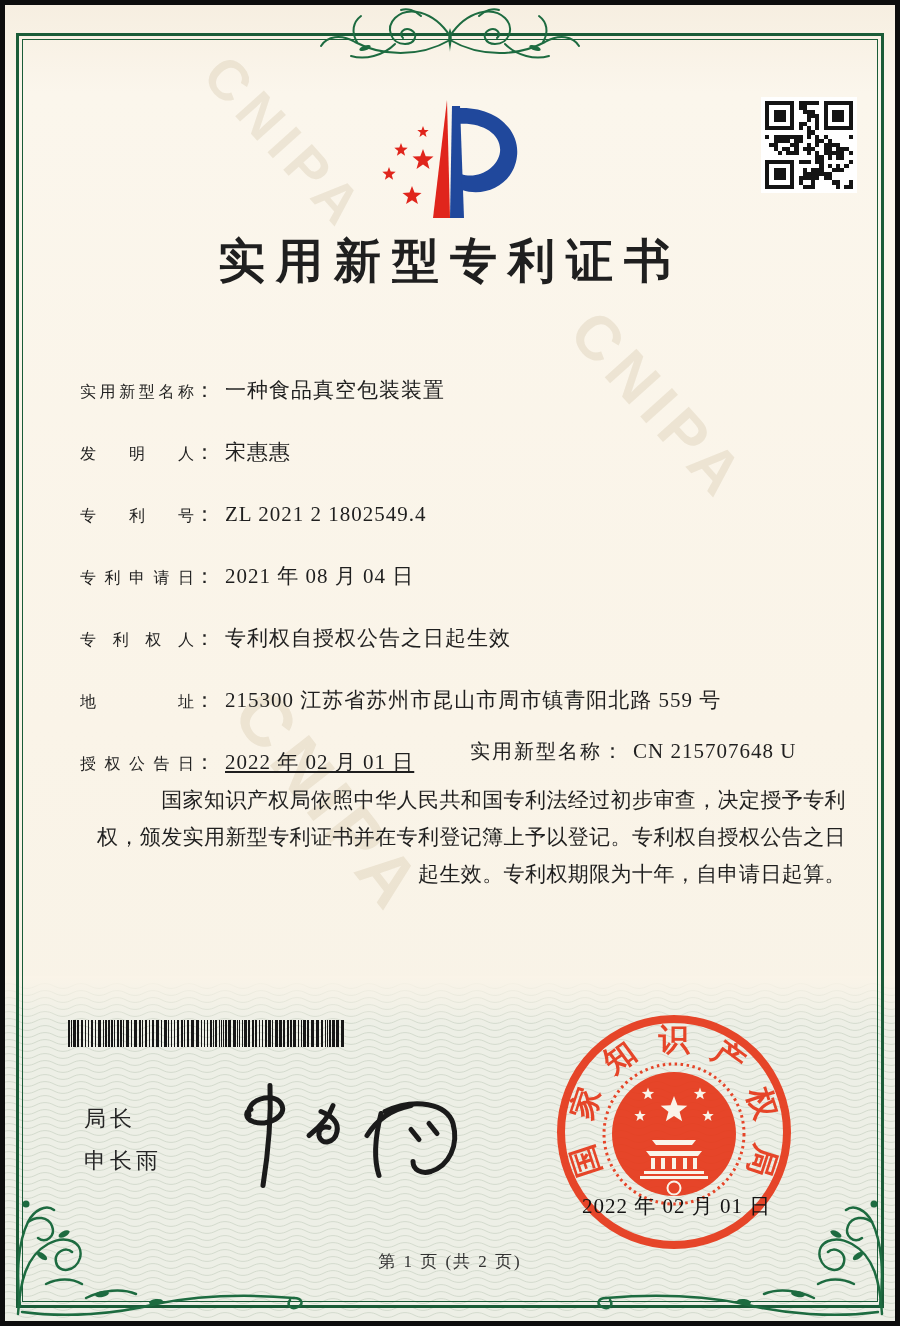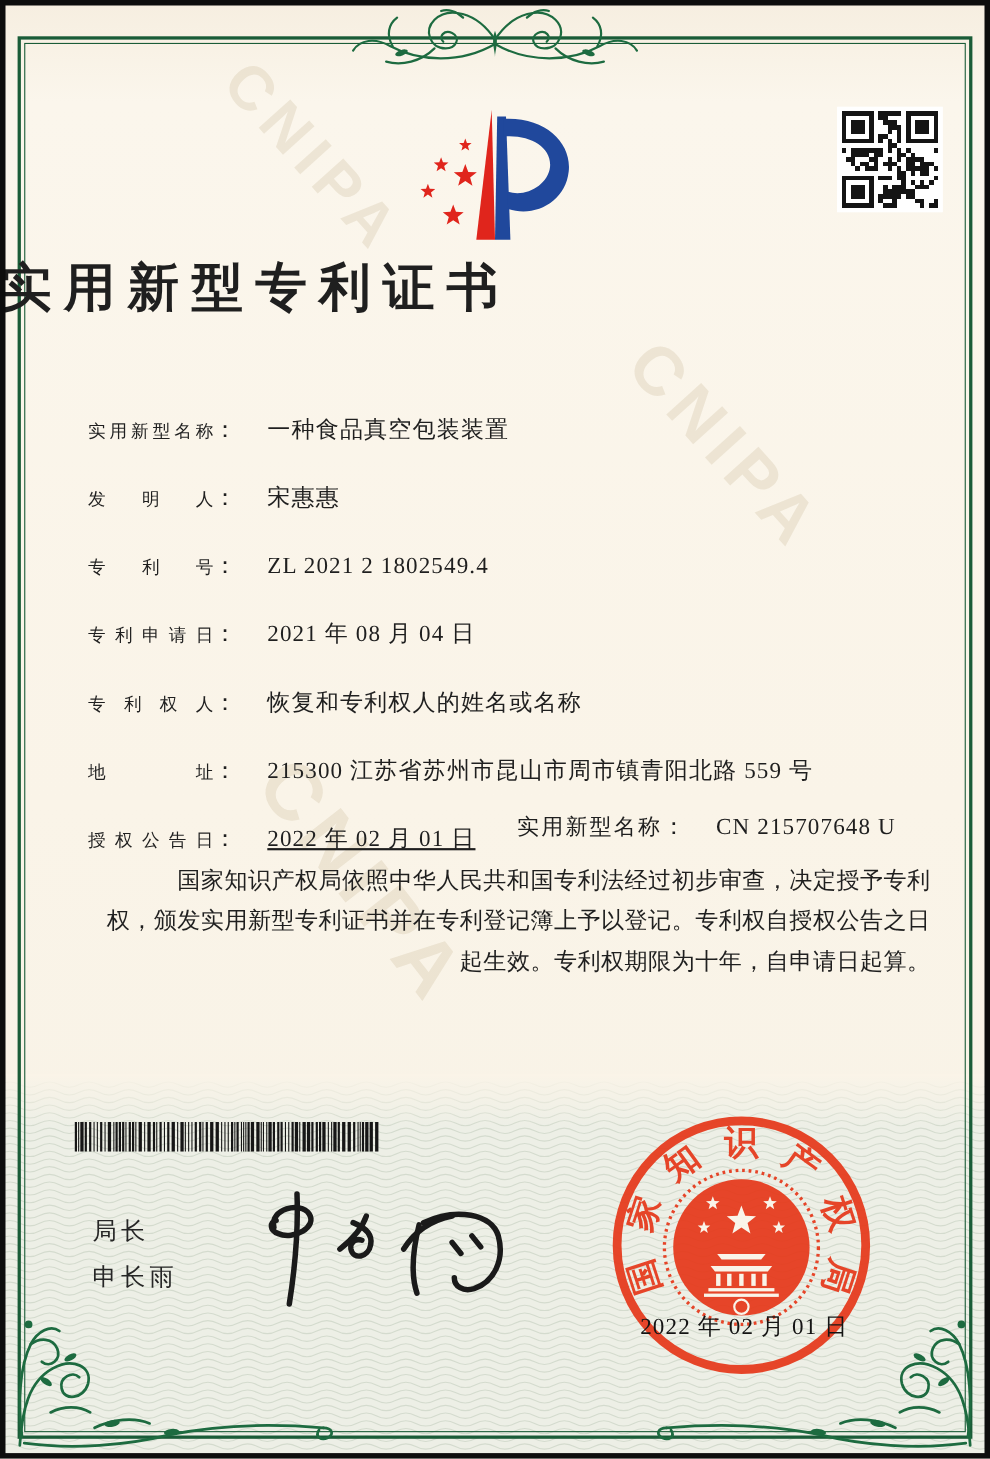--- a/index.html
+++ b/index.html
@@ -18,7 +18,7 @@
   .cert-no{left:78px;top:99px;font-size:21px;letter-spacing:2px;z-index:5;}
   .logo{left:374px;top:94px;width:148px;height:128px;z-index:5;}
   .qr{left:761px;top:97px;width:96px;height:96px;z-index:5;background:#fff;}
-  .title{left:0;top:230px;width:100%;font-size:47px;font-weight:700;
+  .title{left:0;top:230px;width:100%;text-align:center;font-size:47px;font-weight:700;
          letter-spacing:11px;z-index:5;}
   
   .frow{left:80px;height:28px;font-size:21px;z-index:5;white-space:nowrap;}

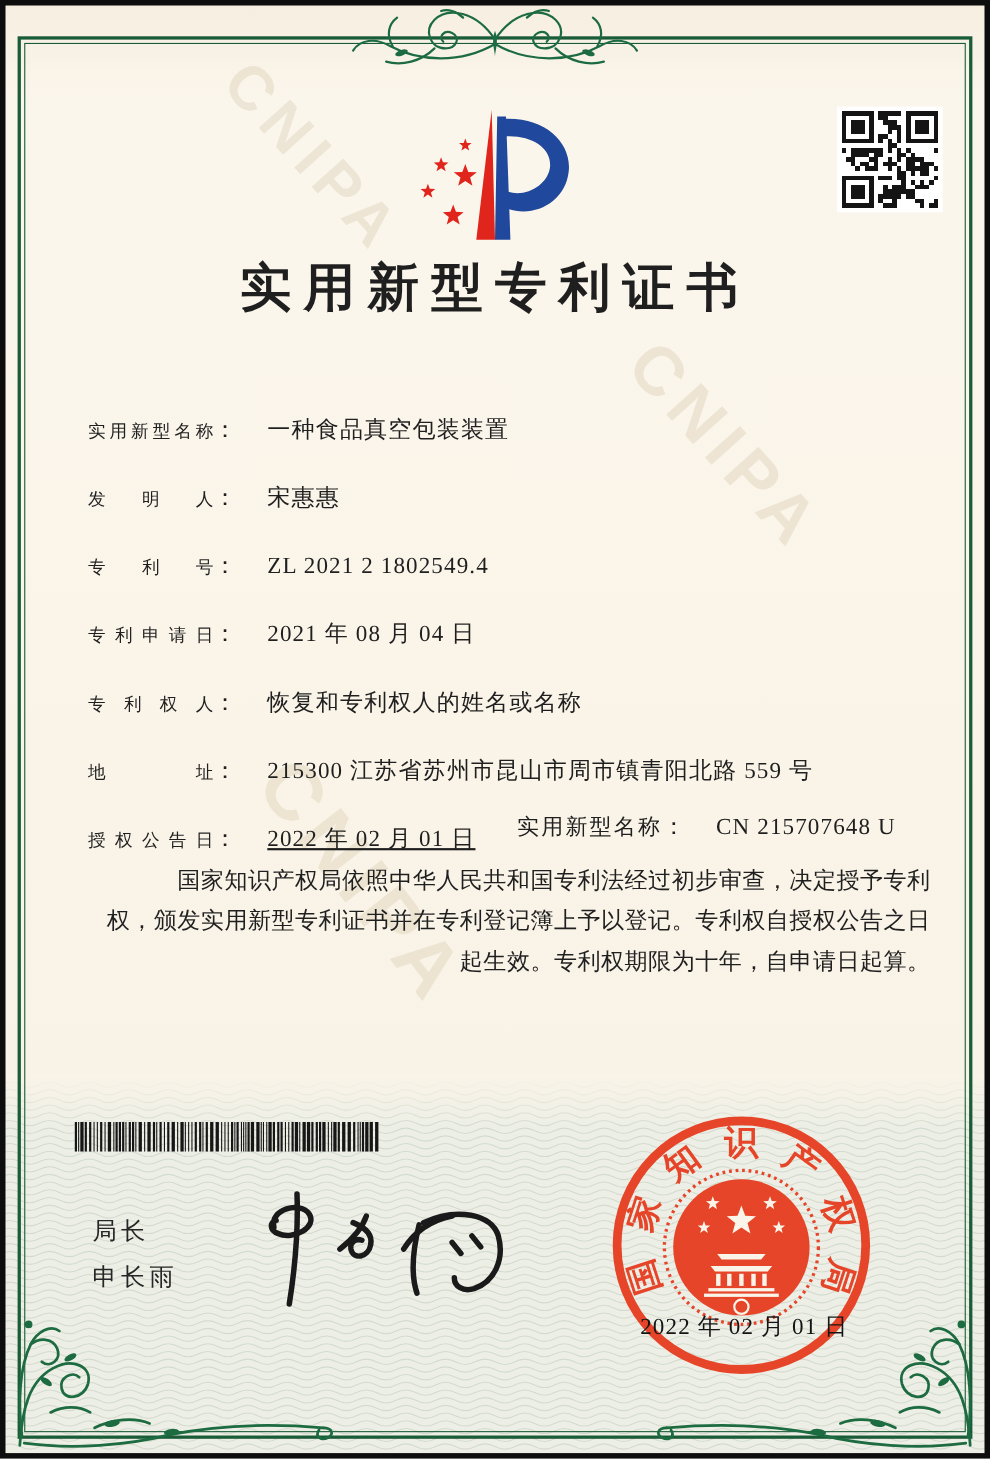--- a/index.html
+++ b/index.html
@@ -25,7 +25,7 @@
   .f-label{display:inline-block;width:114px;text-align:justify;text-align-last:justify;
            font-size:16px;vertical-align:baseline;margin-top:17px;}
   .f-colon{display:inline-block;}
-  .f-value{margin-left:28px;letter-spacing:1px;}
+  .f-value{margin-left:10px;letter-spacing:1px;}
   .grant{position:absolute;left:390px;top:0;}
   .grant .g-label{letter-spacing:2px;font-size:20px;}
   

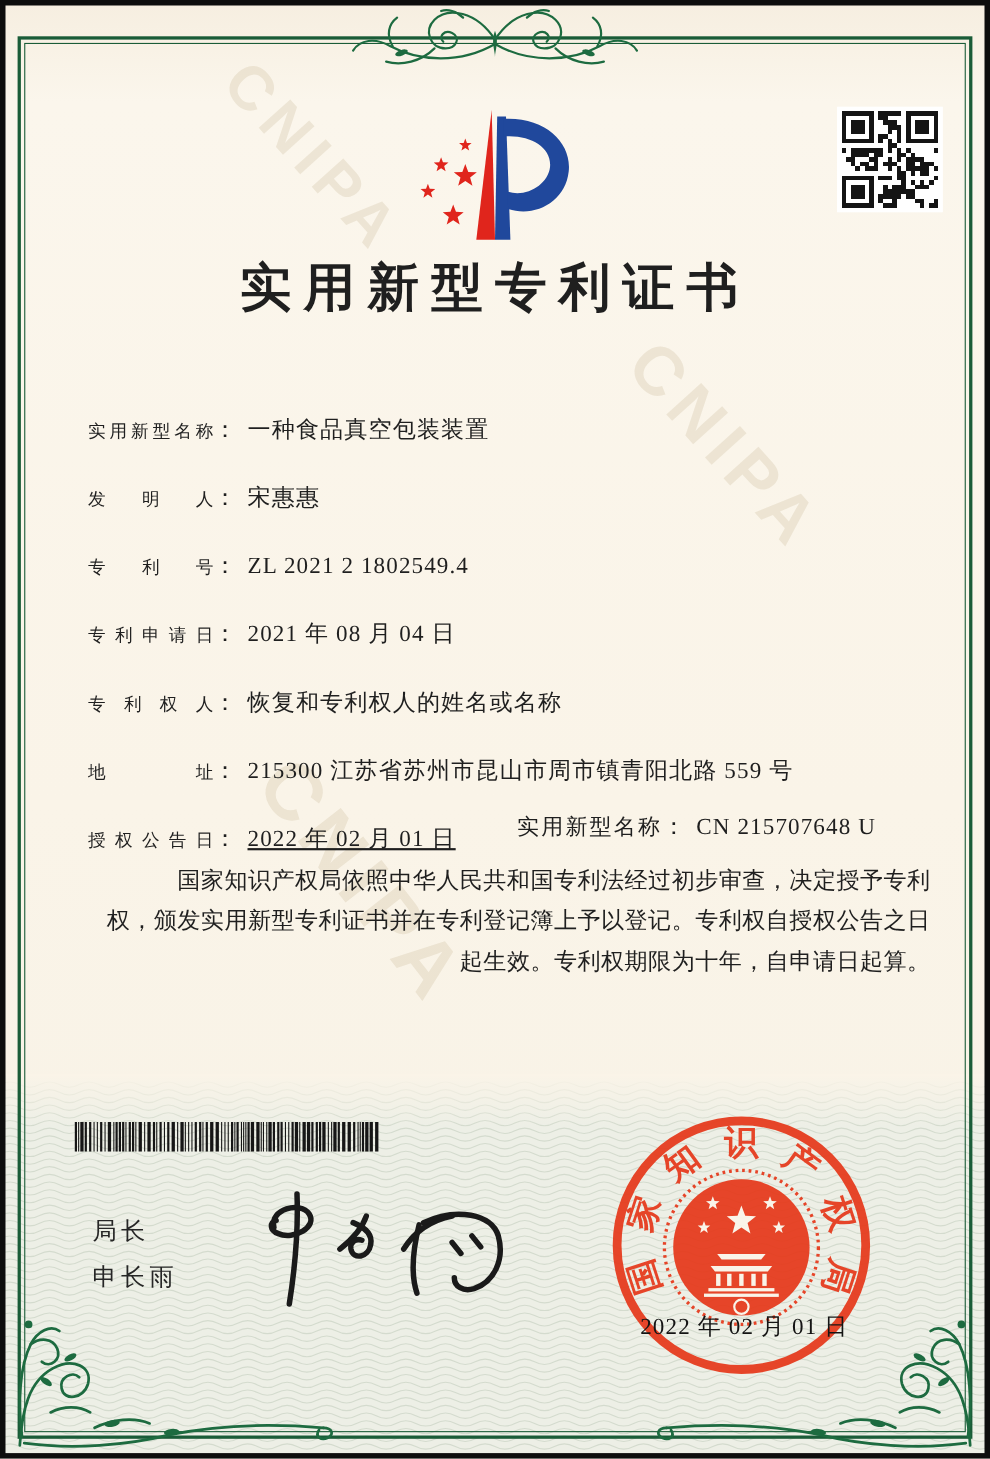--- a/index.html
+++ b/index.html
@@ -432,7 +432,7 @@
       <span class="f-label">专利申请日</span><span class="f-colon">：</span><span class="f-value">2021 年 08 月 04 日</span>
     </div>
     <div class="abs frow" style="top:613px;">
-      <span class="f-label">专利权人</span><span class="f-colon">：</span><span class="f-value">恢复和专利权人的姓名或名称</span>
+      <span class="f-label">专利权人</span><span class="f-colon">：</span><span class="f-value">专利权自授权公告之日起生效</span>
     </div>
     <div class="abs frow" style="top:675px;">
       <span class="f-label">地址</span><span class="f-colon">：</span><span class="f-value">215300  江苏省苏州市昆山市周市镇青阳北路 559 号</span>

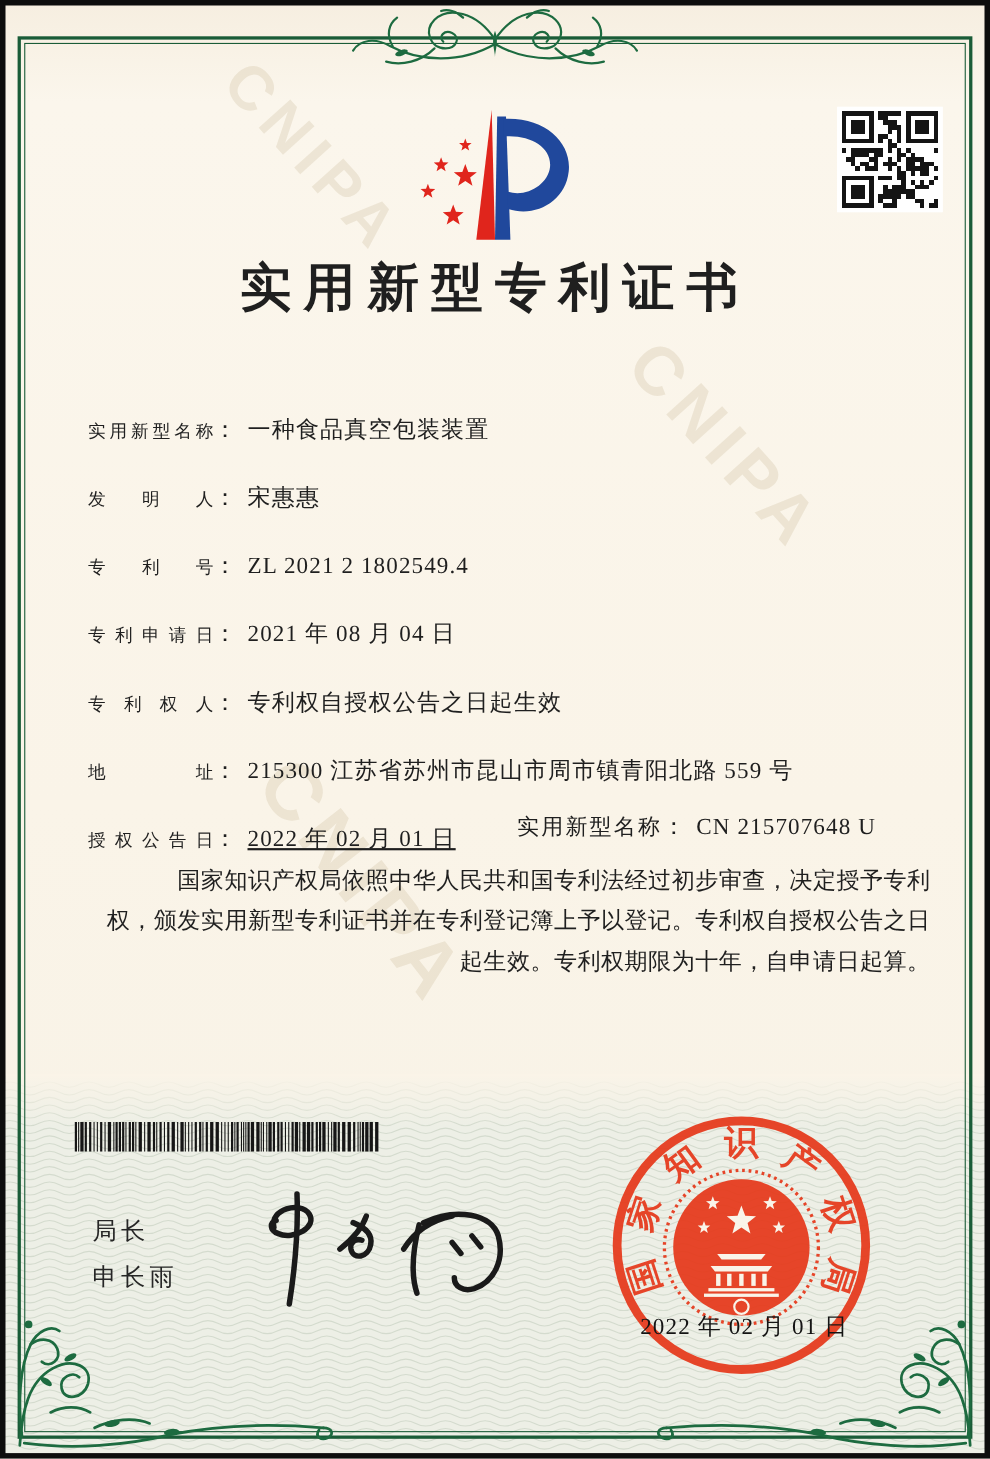--- a/index.html
+++ b/index.html
@@ -586,6 +586,7 @@
 
   <div class="abs seal-date">2022 年 02 月 01 日</div>
 
+  <div class="abs footer">第 1 页 (共 2 页)</div>
 
   <div class="abs black-frame"></div>
 </div>

